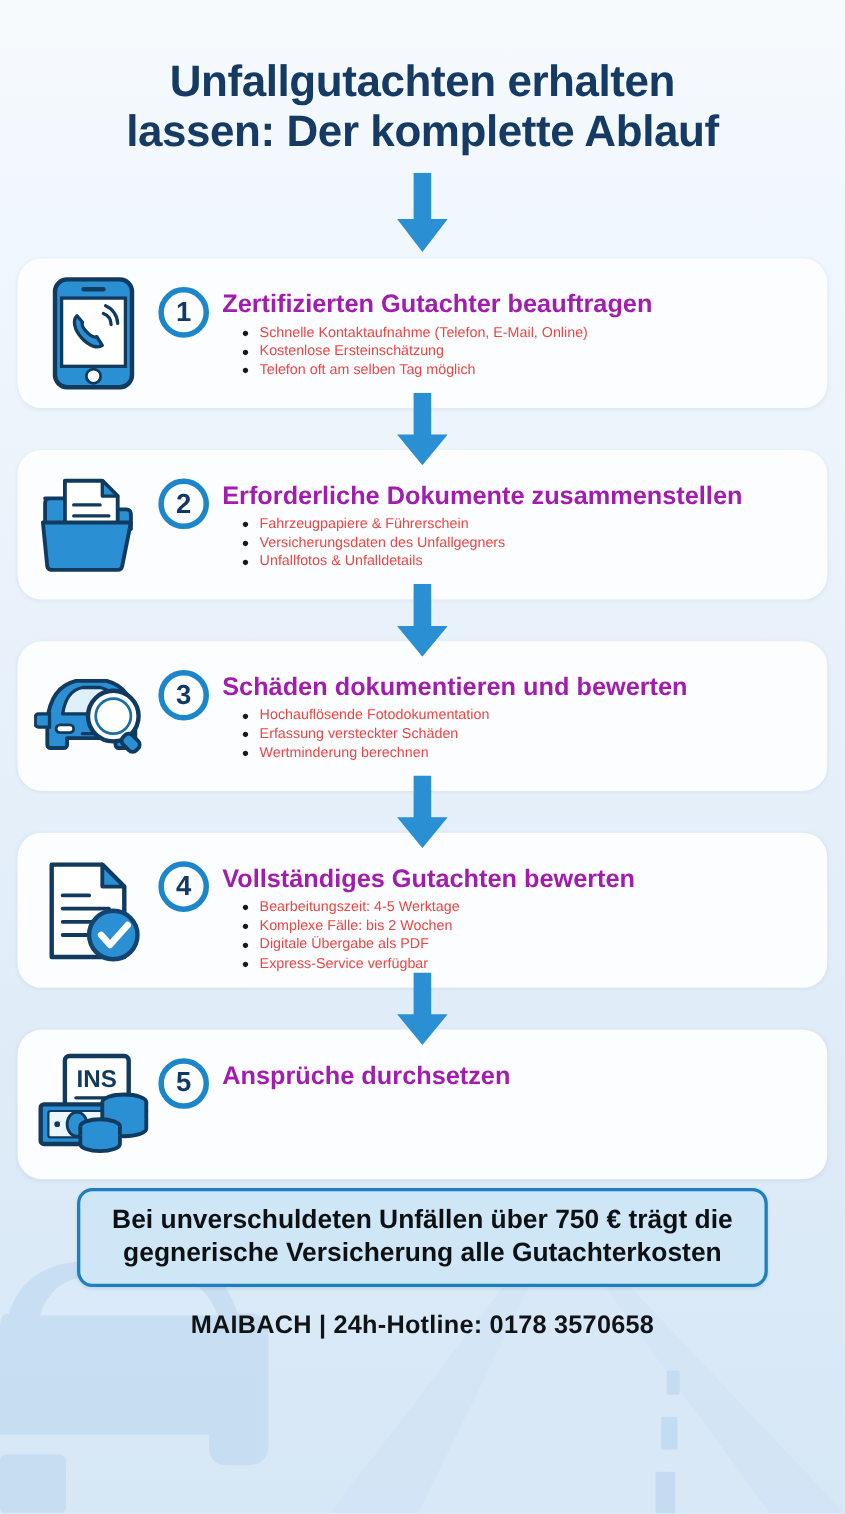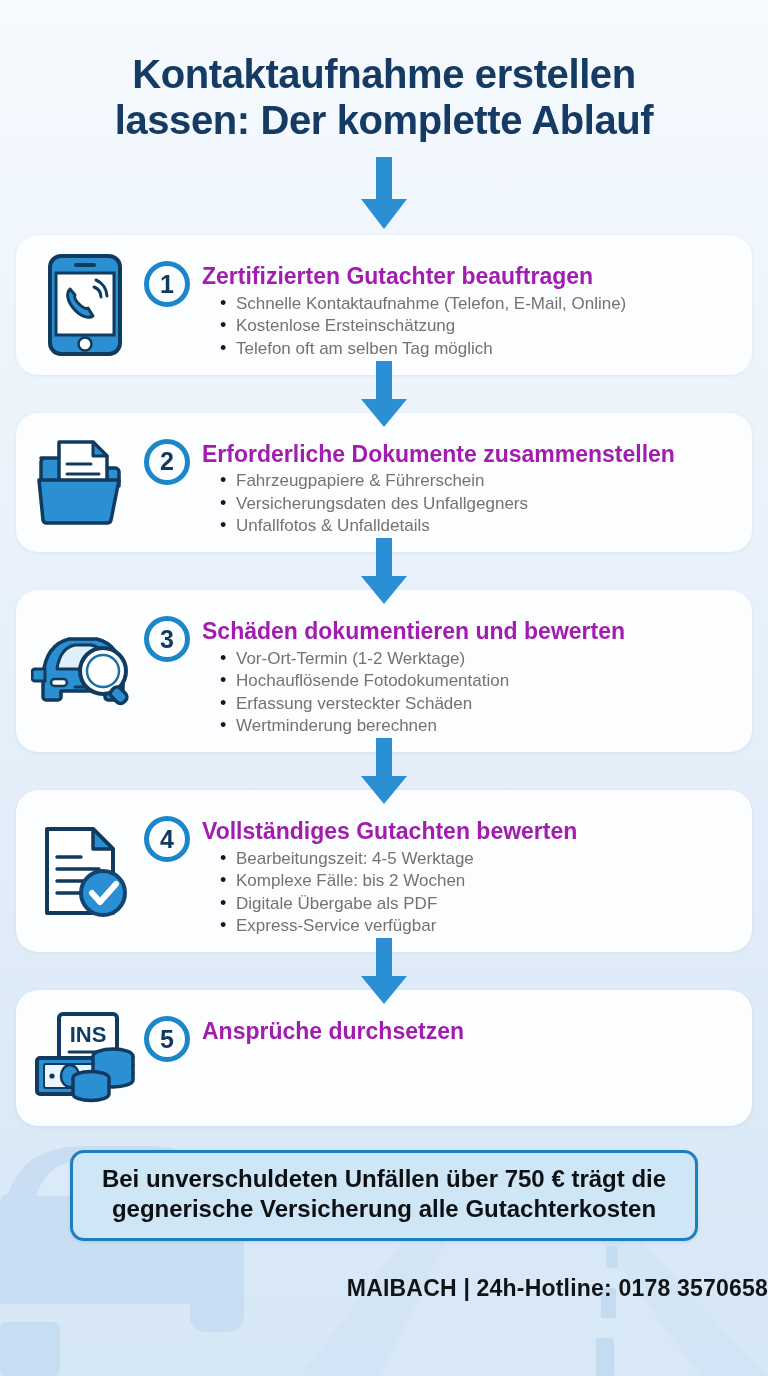--- a/index.html
+++ b/index.html
@@ -212,7 +212,7 @@
 
   <div class="header">
     <h1 class="title">
-      <span>Kontaktaufnahme erstellen</span><br>
+      <span>Unfallgutachten erhalten</span><br>
       <span>lassen: Der komplette Ablauf</span>
     </h1>
   </div>

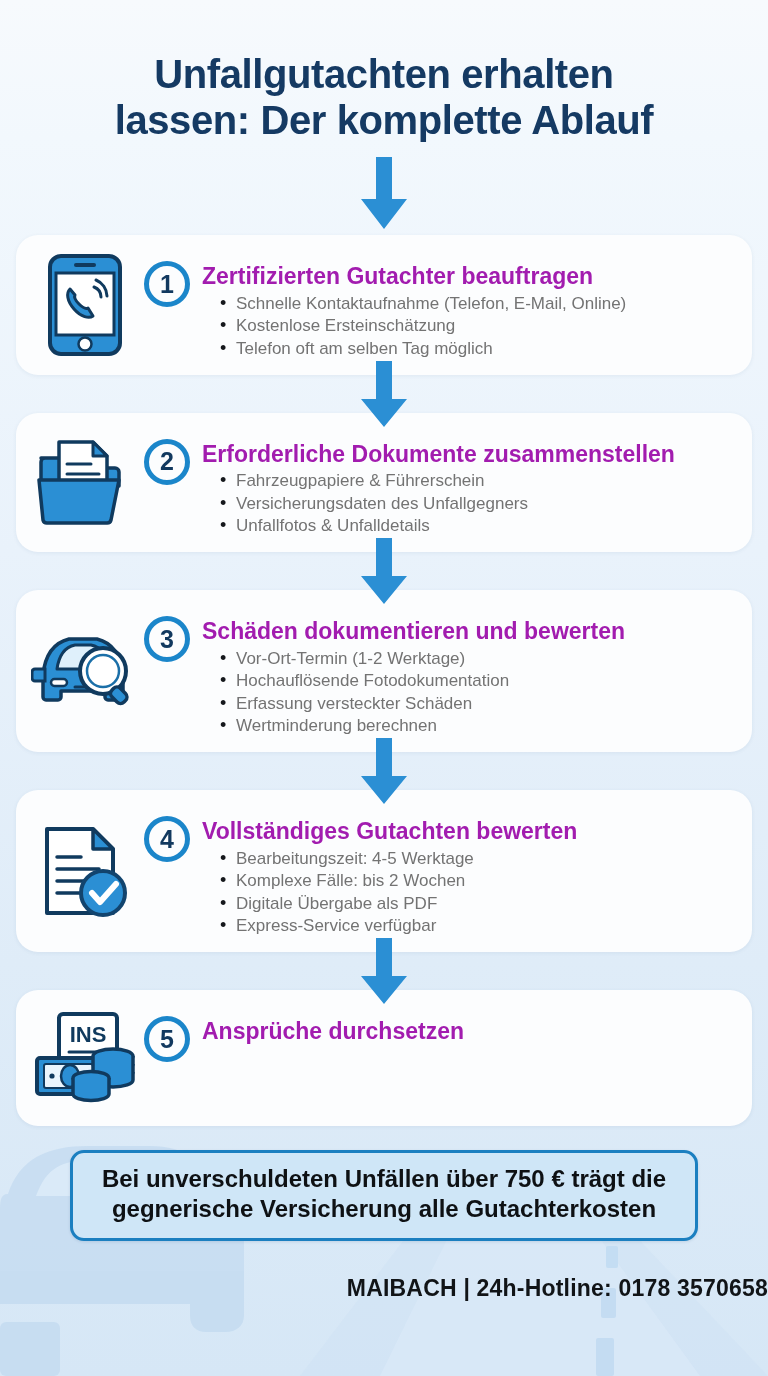--- a/index.html
+++ b/index.html
@@ -134,9 +134,9 @@
   }
   .bullets li {
     position: relative;
-    font-size: 17px;
+    font-size: 13px;
     line-height: 1.33;
-    color: #737373;
+    color: #ef4444;
     padding-left: 34px;
   }
   .bullets li::before {

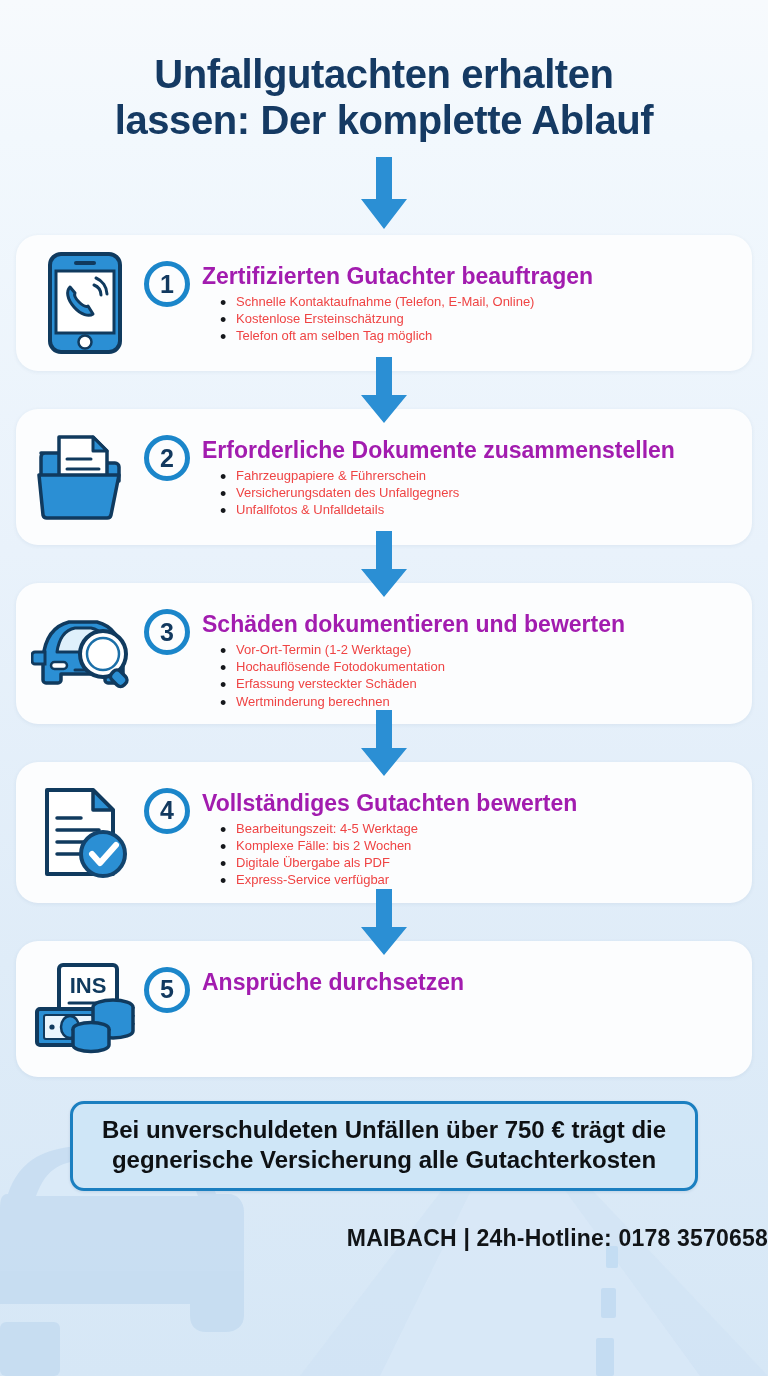--- a/index.html
+++ b/index.html
@@ -308,7 +308,6 @@
         <div class="card-text">
           <h2 class="card-title">Schäden dokumentieren und bewerten</h2>
           <ul class="bullets">
-            <li>Vor-Ort-Termin (1-2 Werktage)</li>
             <li>Hochauflösende Fotodokumentation</li>
             <li>Erfassung versteckter Schäden</li>
             <li>Wertminderung berechnen</li>

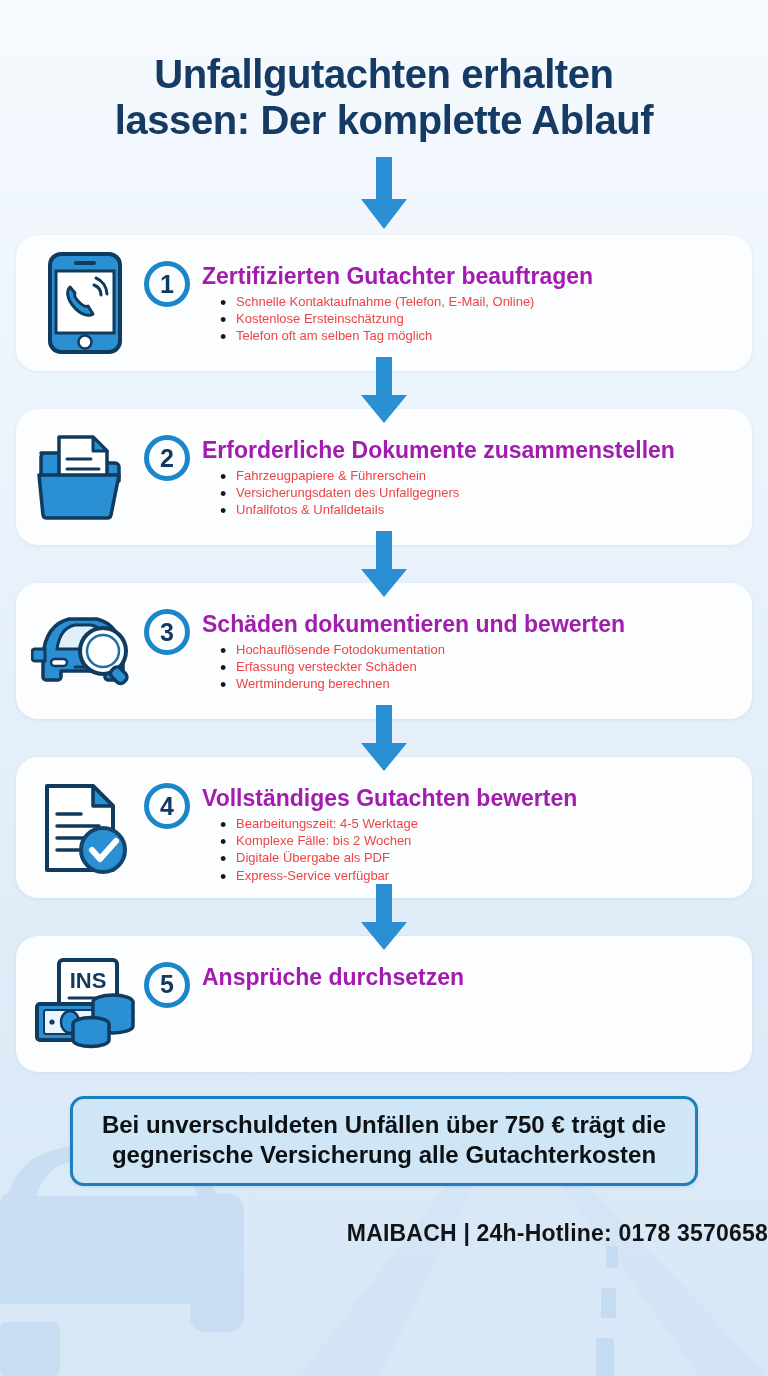--- a/index.html
+++ b/index.html
@@ -152,7 +152,7 @@
   .callout-wrap {
     position: relative;
     padding: 0 70px;
-    margin-top: 24px;
+    margin-top: 8px;
   }
   .callout {
     background: #cfe6f7;

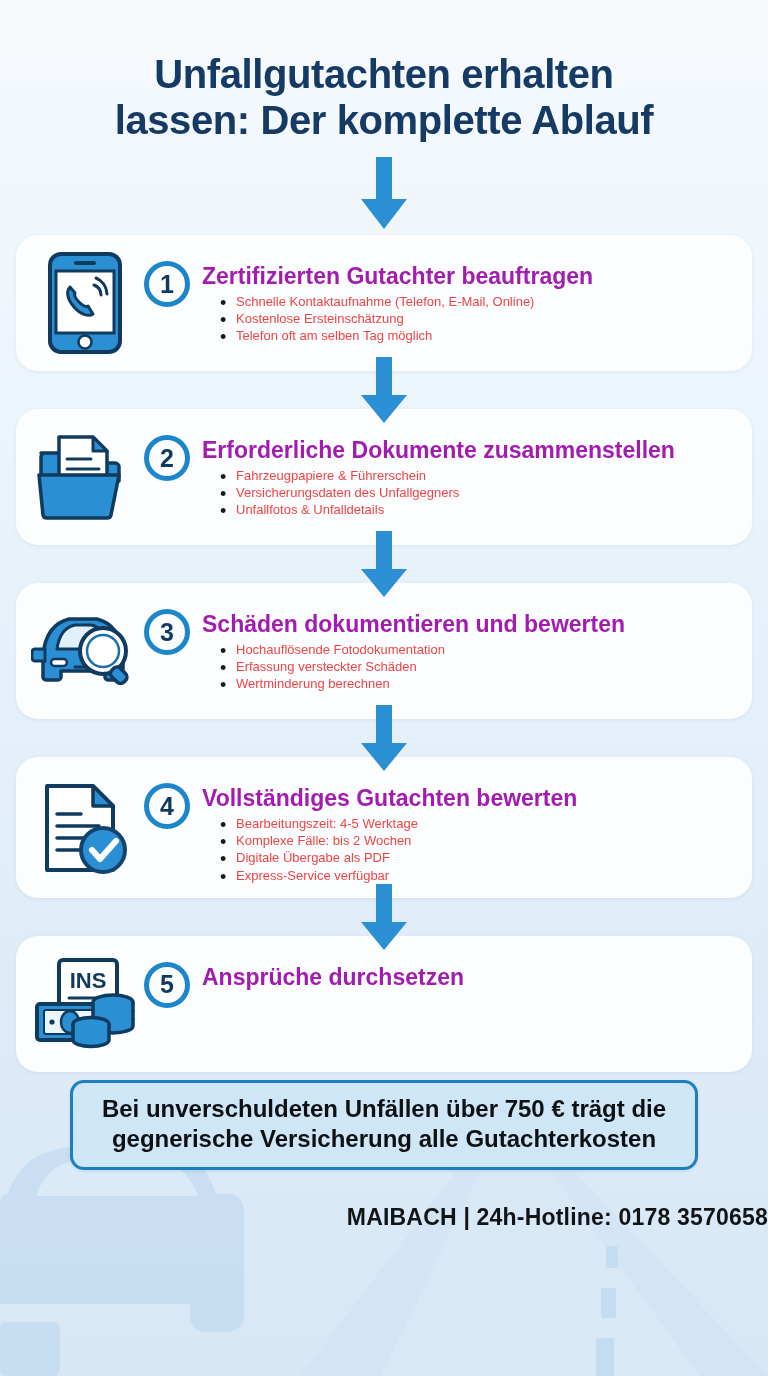--- a/index.html
+++ b/index.html
@@ -173,8 +173,8 @@
   
   .footer {
     position: relative;
-    text-align: right;
-    margin-top: 34px;
+    text-align: center;
+    margin-top: 21px;
   }
   .footer-text {
     margin: 0;

